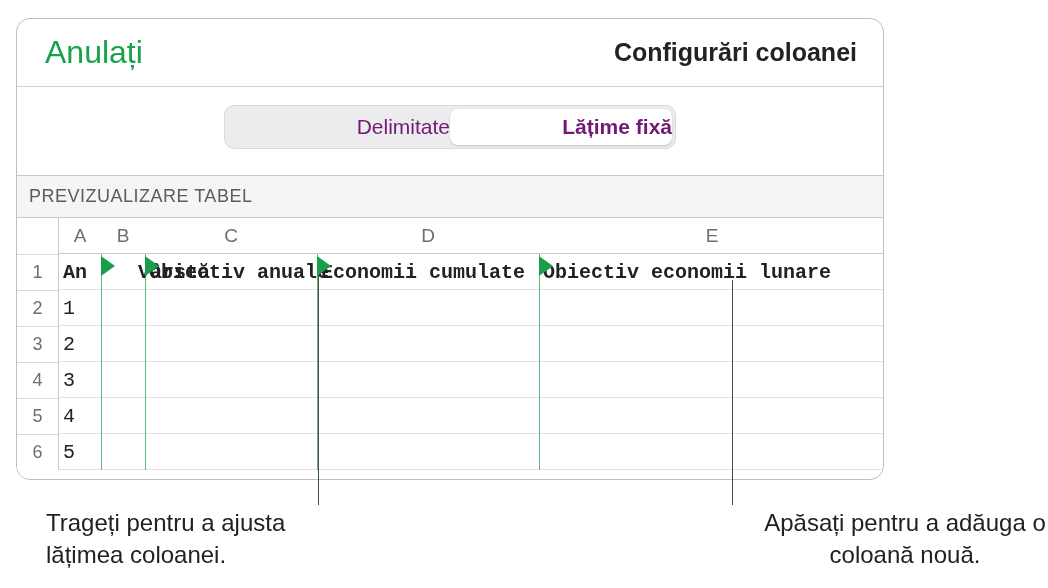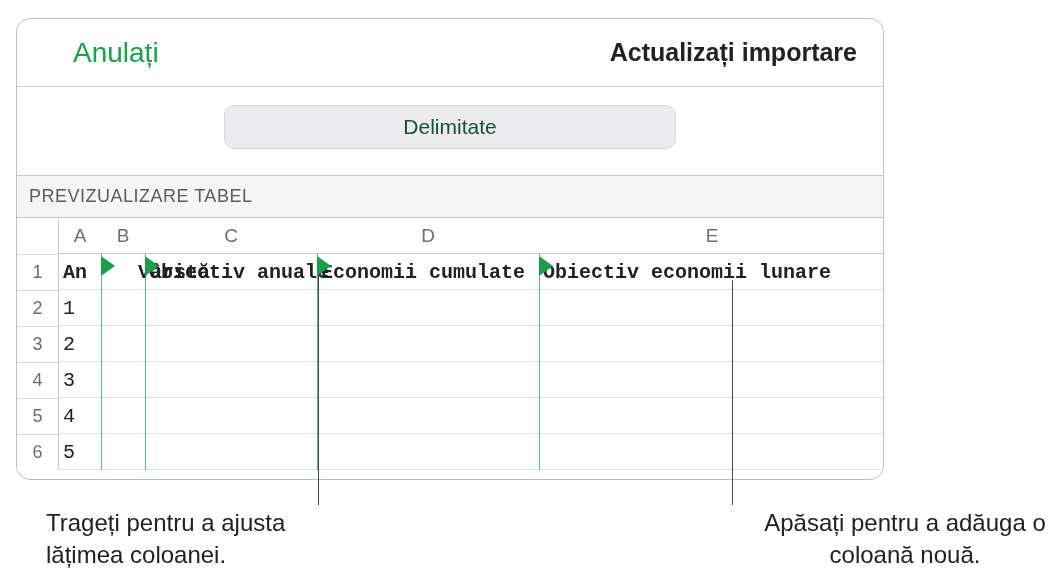--- a/index.html
+++ b/index.html
@@ -30,13 +30,12 @@
       border-bottom: 1px solid #d0d0d0;
     }
     .header-btn {
-      font-size: 28px;
+      font-size: 32px;
       color: #16a34a;
       background: none;
       border: none;
       cursor: pointer;
       padding: 4px 2px;
-      margin-left: 28px;
     }
     .header-btn.bold { font-weight: 600; }
     .header-title {

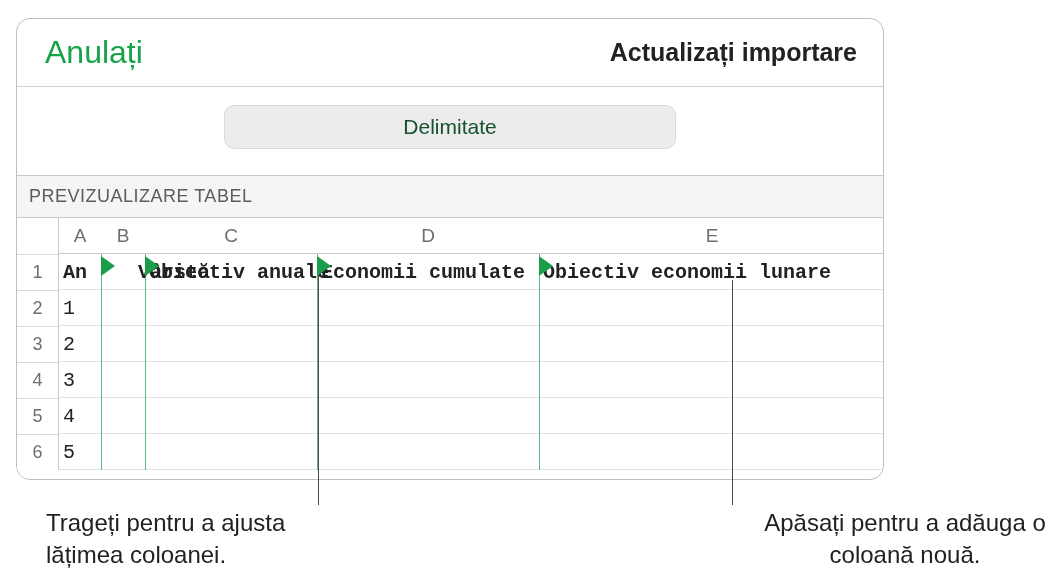--- a/index.html
+++ b/index.html
@@ -198,7 +198,7 @@
 
   <div class="header-bar">
     <button class="header-btn">Anulați</button>
-    <div class="header-title">Actualizați importare</div>
+    <div class="header-title">Configurări coloanei</div>
   </div>
 
   <div class="segmented-wrap">

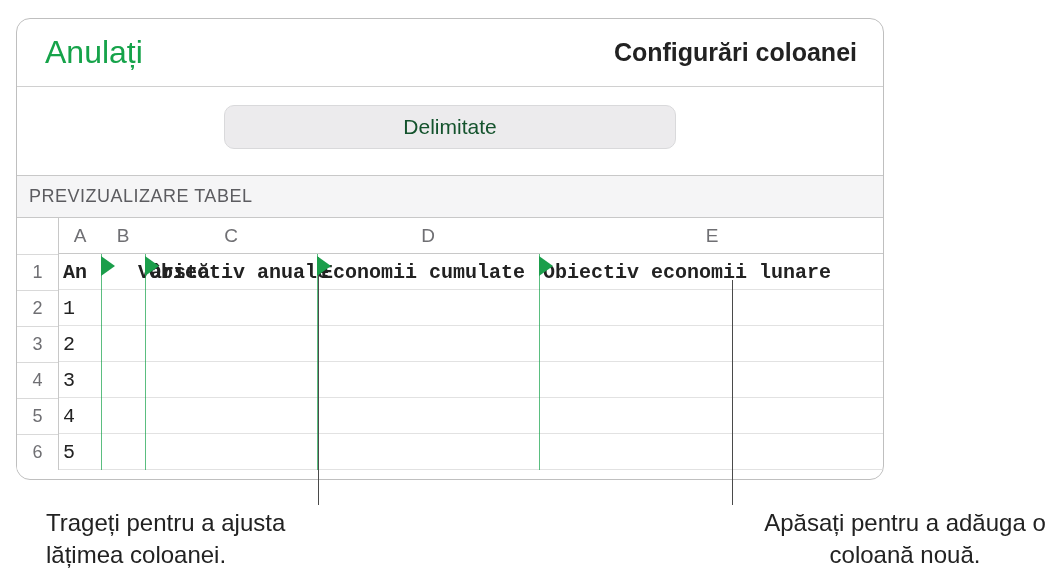--- a/index.html
+++ b/index.html
@@ -63,9 +63,10 @@
       border: none;
       background: transparent;
       font-size: 21px;
-      color: #14532d;
+      color: #701a75;
       border-radius: 8px;
       cursor: pointer;
+      text-align: right;
     }
     .seg-btn.selected {
       background: #fff;

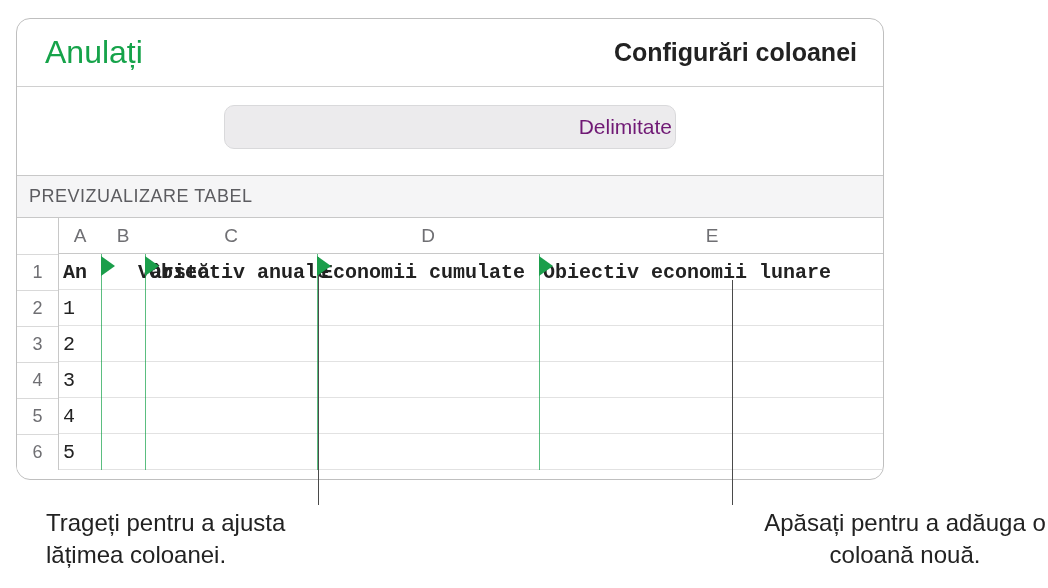--- a/index.html
+++ b/index.html
@@ -205,6 +205,7 @@
   <div class="segmented-wrap">
     <div class="segmented">
       <button class="seg-btn">Delimitate</button>
+      <button class="seg-btn selected">Lățime fixă</button>
     </div>
   </div>
 

